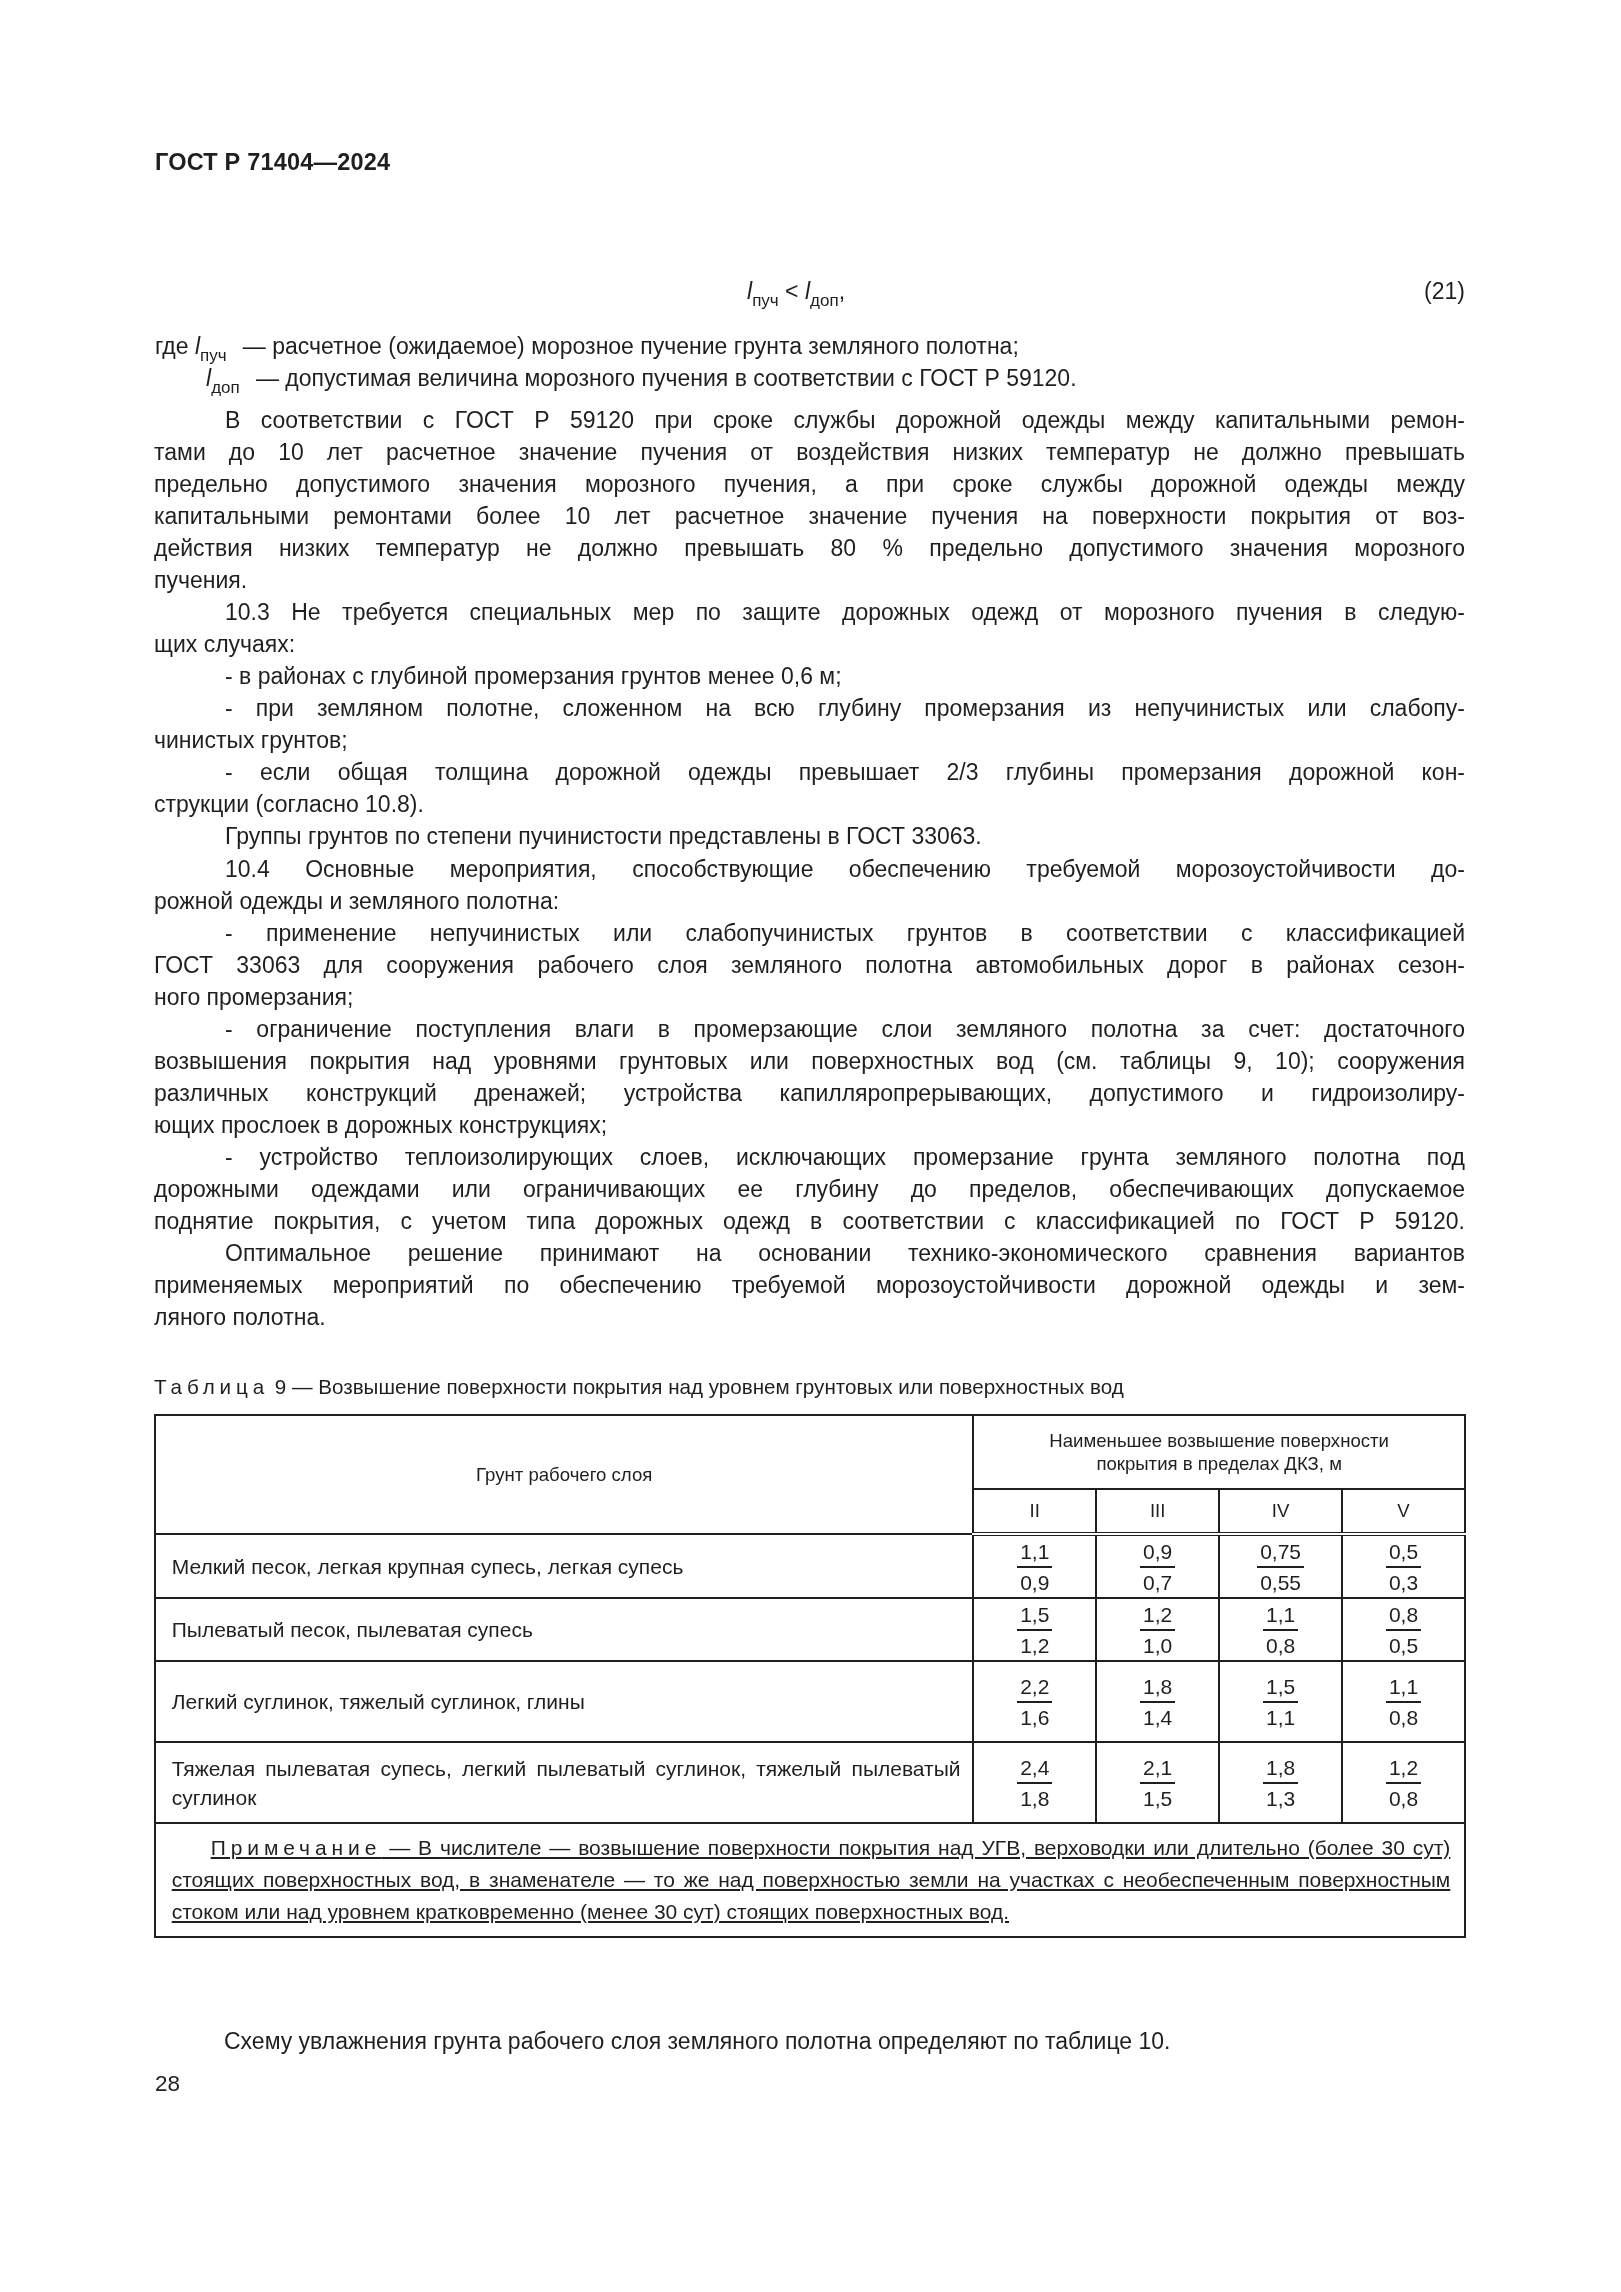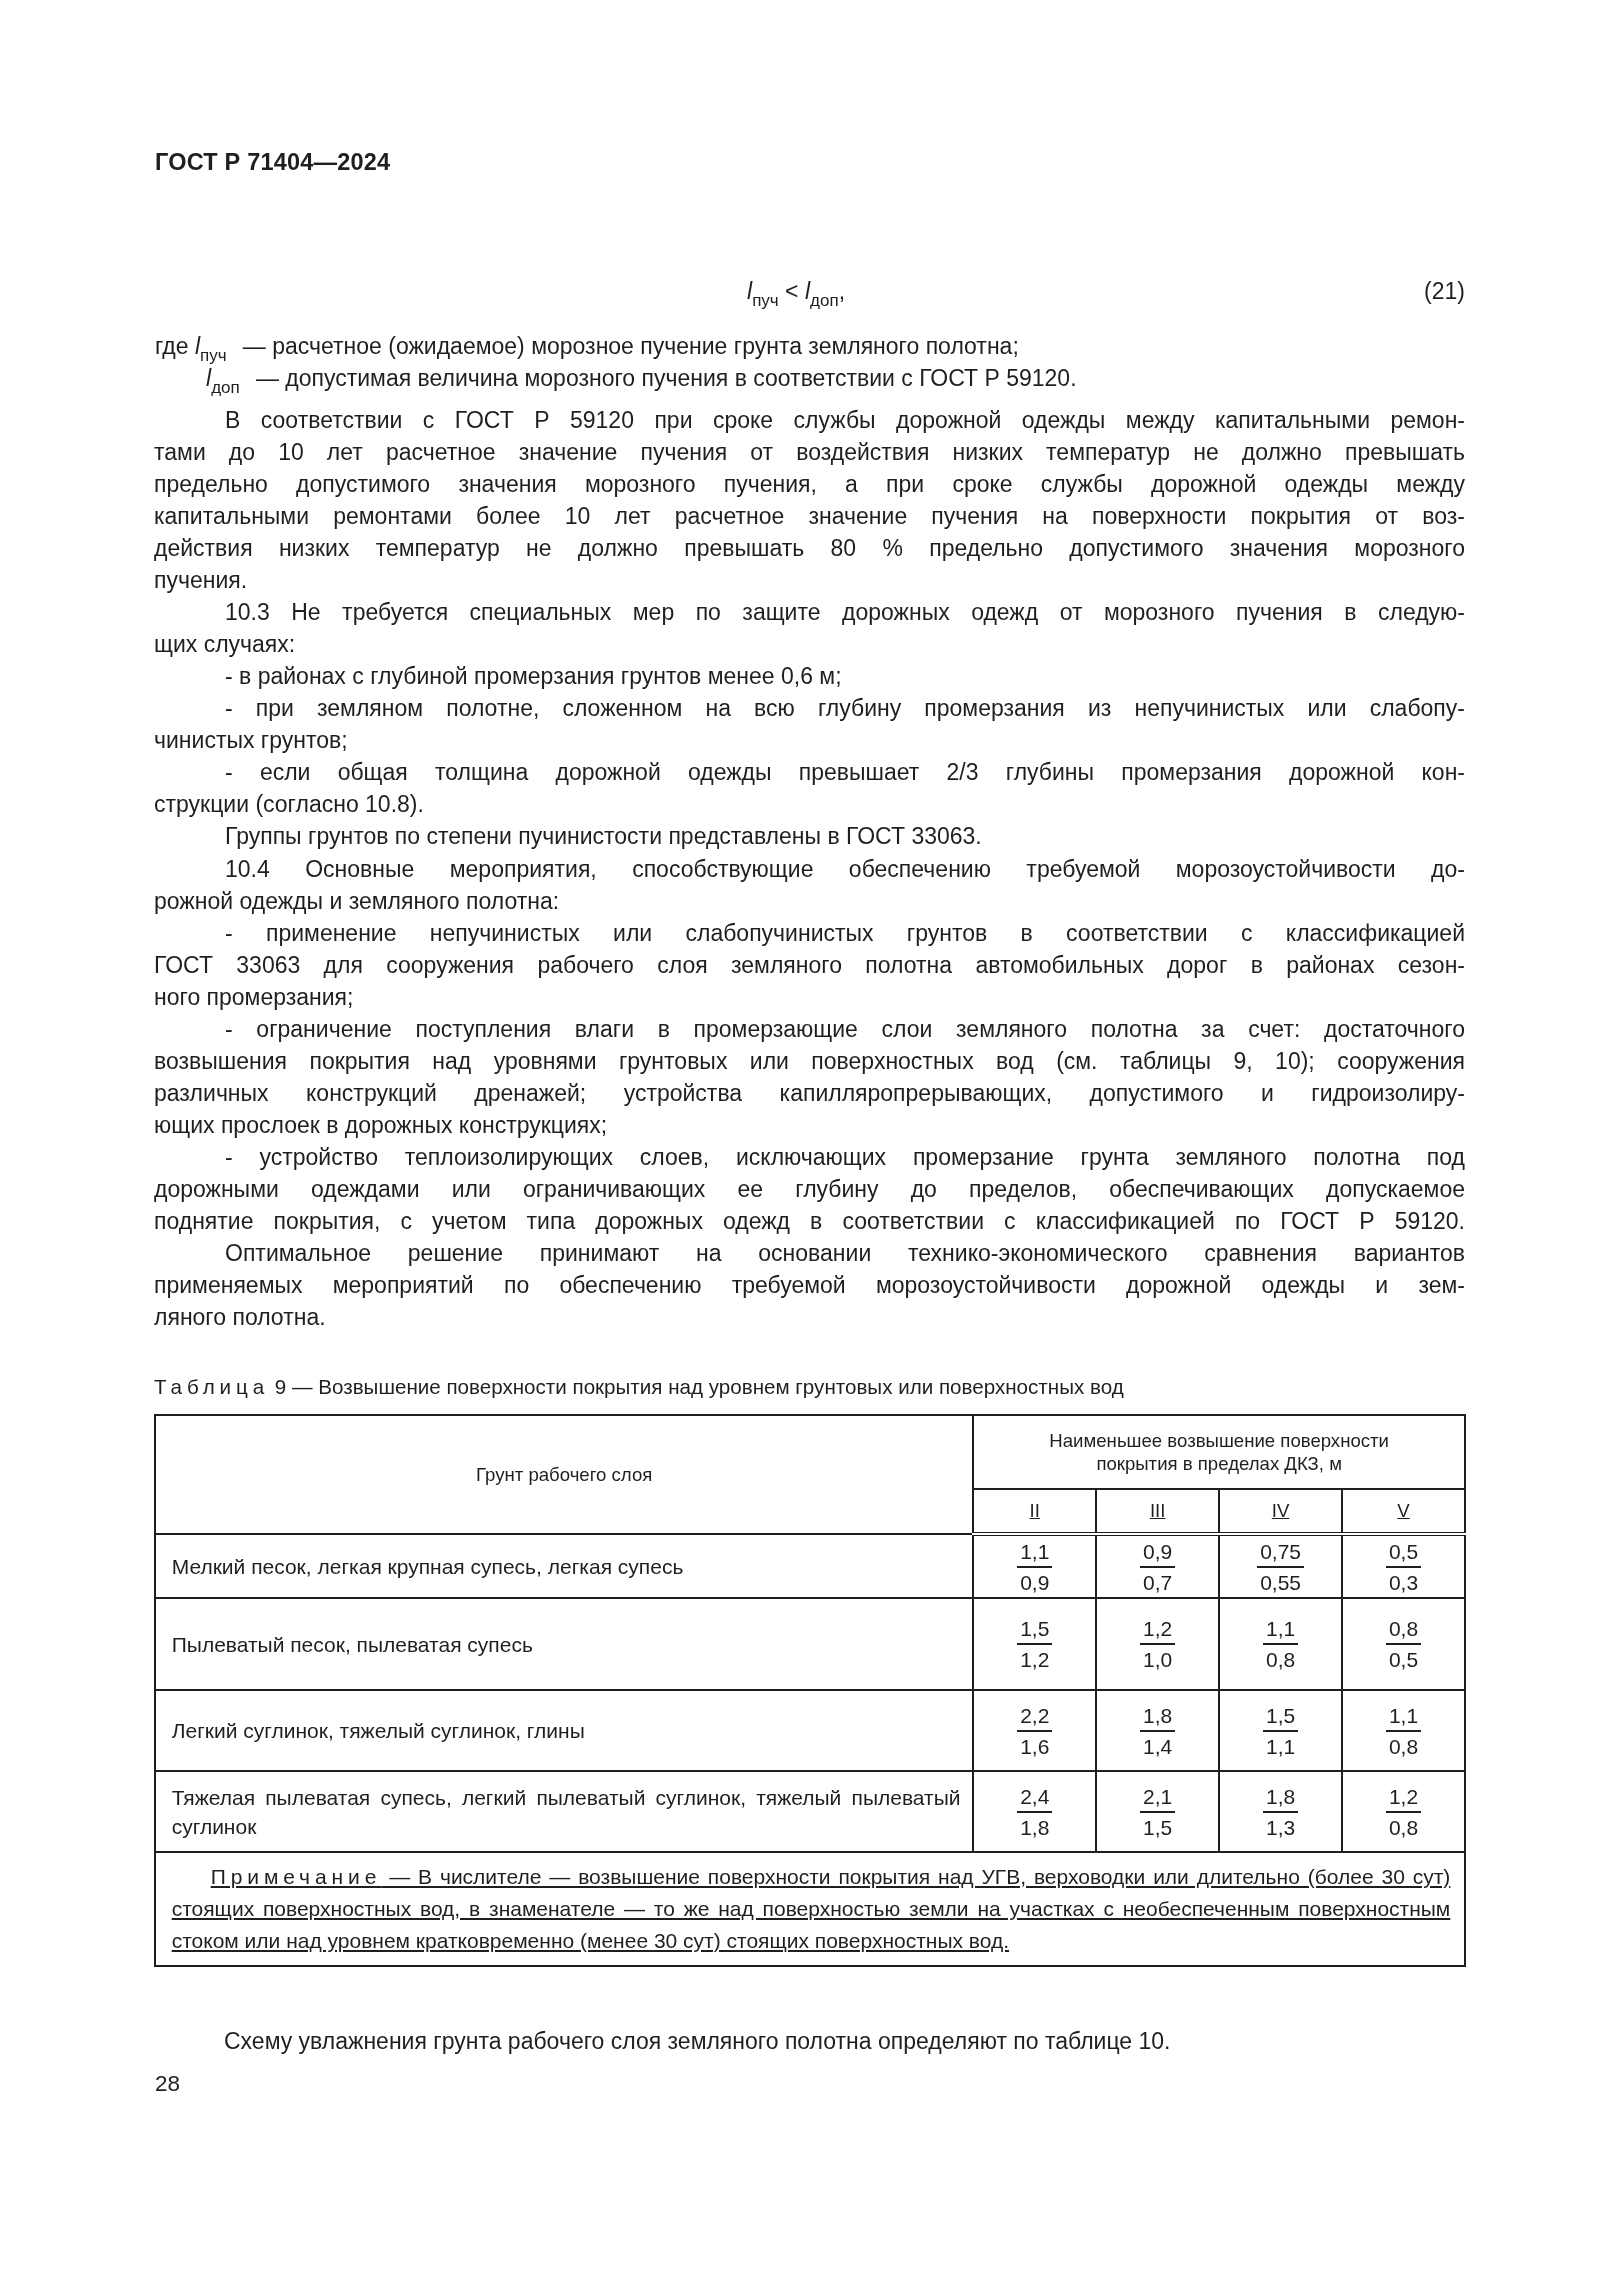--- a/index.html
+++ b/index.html
@@ -22,7 +22,7 @@
              font-size: 21px; }
   table.t9 td { border: 2px solid #1f1f1f; padding: 0; }
   table.t9 .hcell { text-align: center; font-size: 18.6px; line-height: 23.5px; }
-  table.t9 .head-bottom td { border-bottom: 4.9px double #1f1f1f; text-decoration: underline; }
+  table.t9 .head-bottom td { border-bottom: 4.9px double #1f1f1f; }
   .soil { padding-left: 15.7px !important; padding-right: 11.8px !important; line-height: 29px; text-align: justify; }
   .frac { text-align: center; }
   .frac .num { display: inline-block; border-bottom: 2px solid #1f1f1f; padding: 0 2.9px; line-height: 29px; }

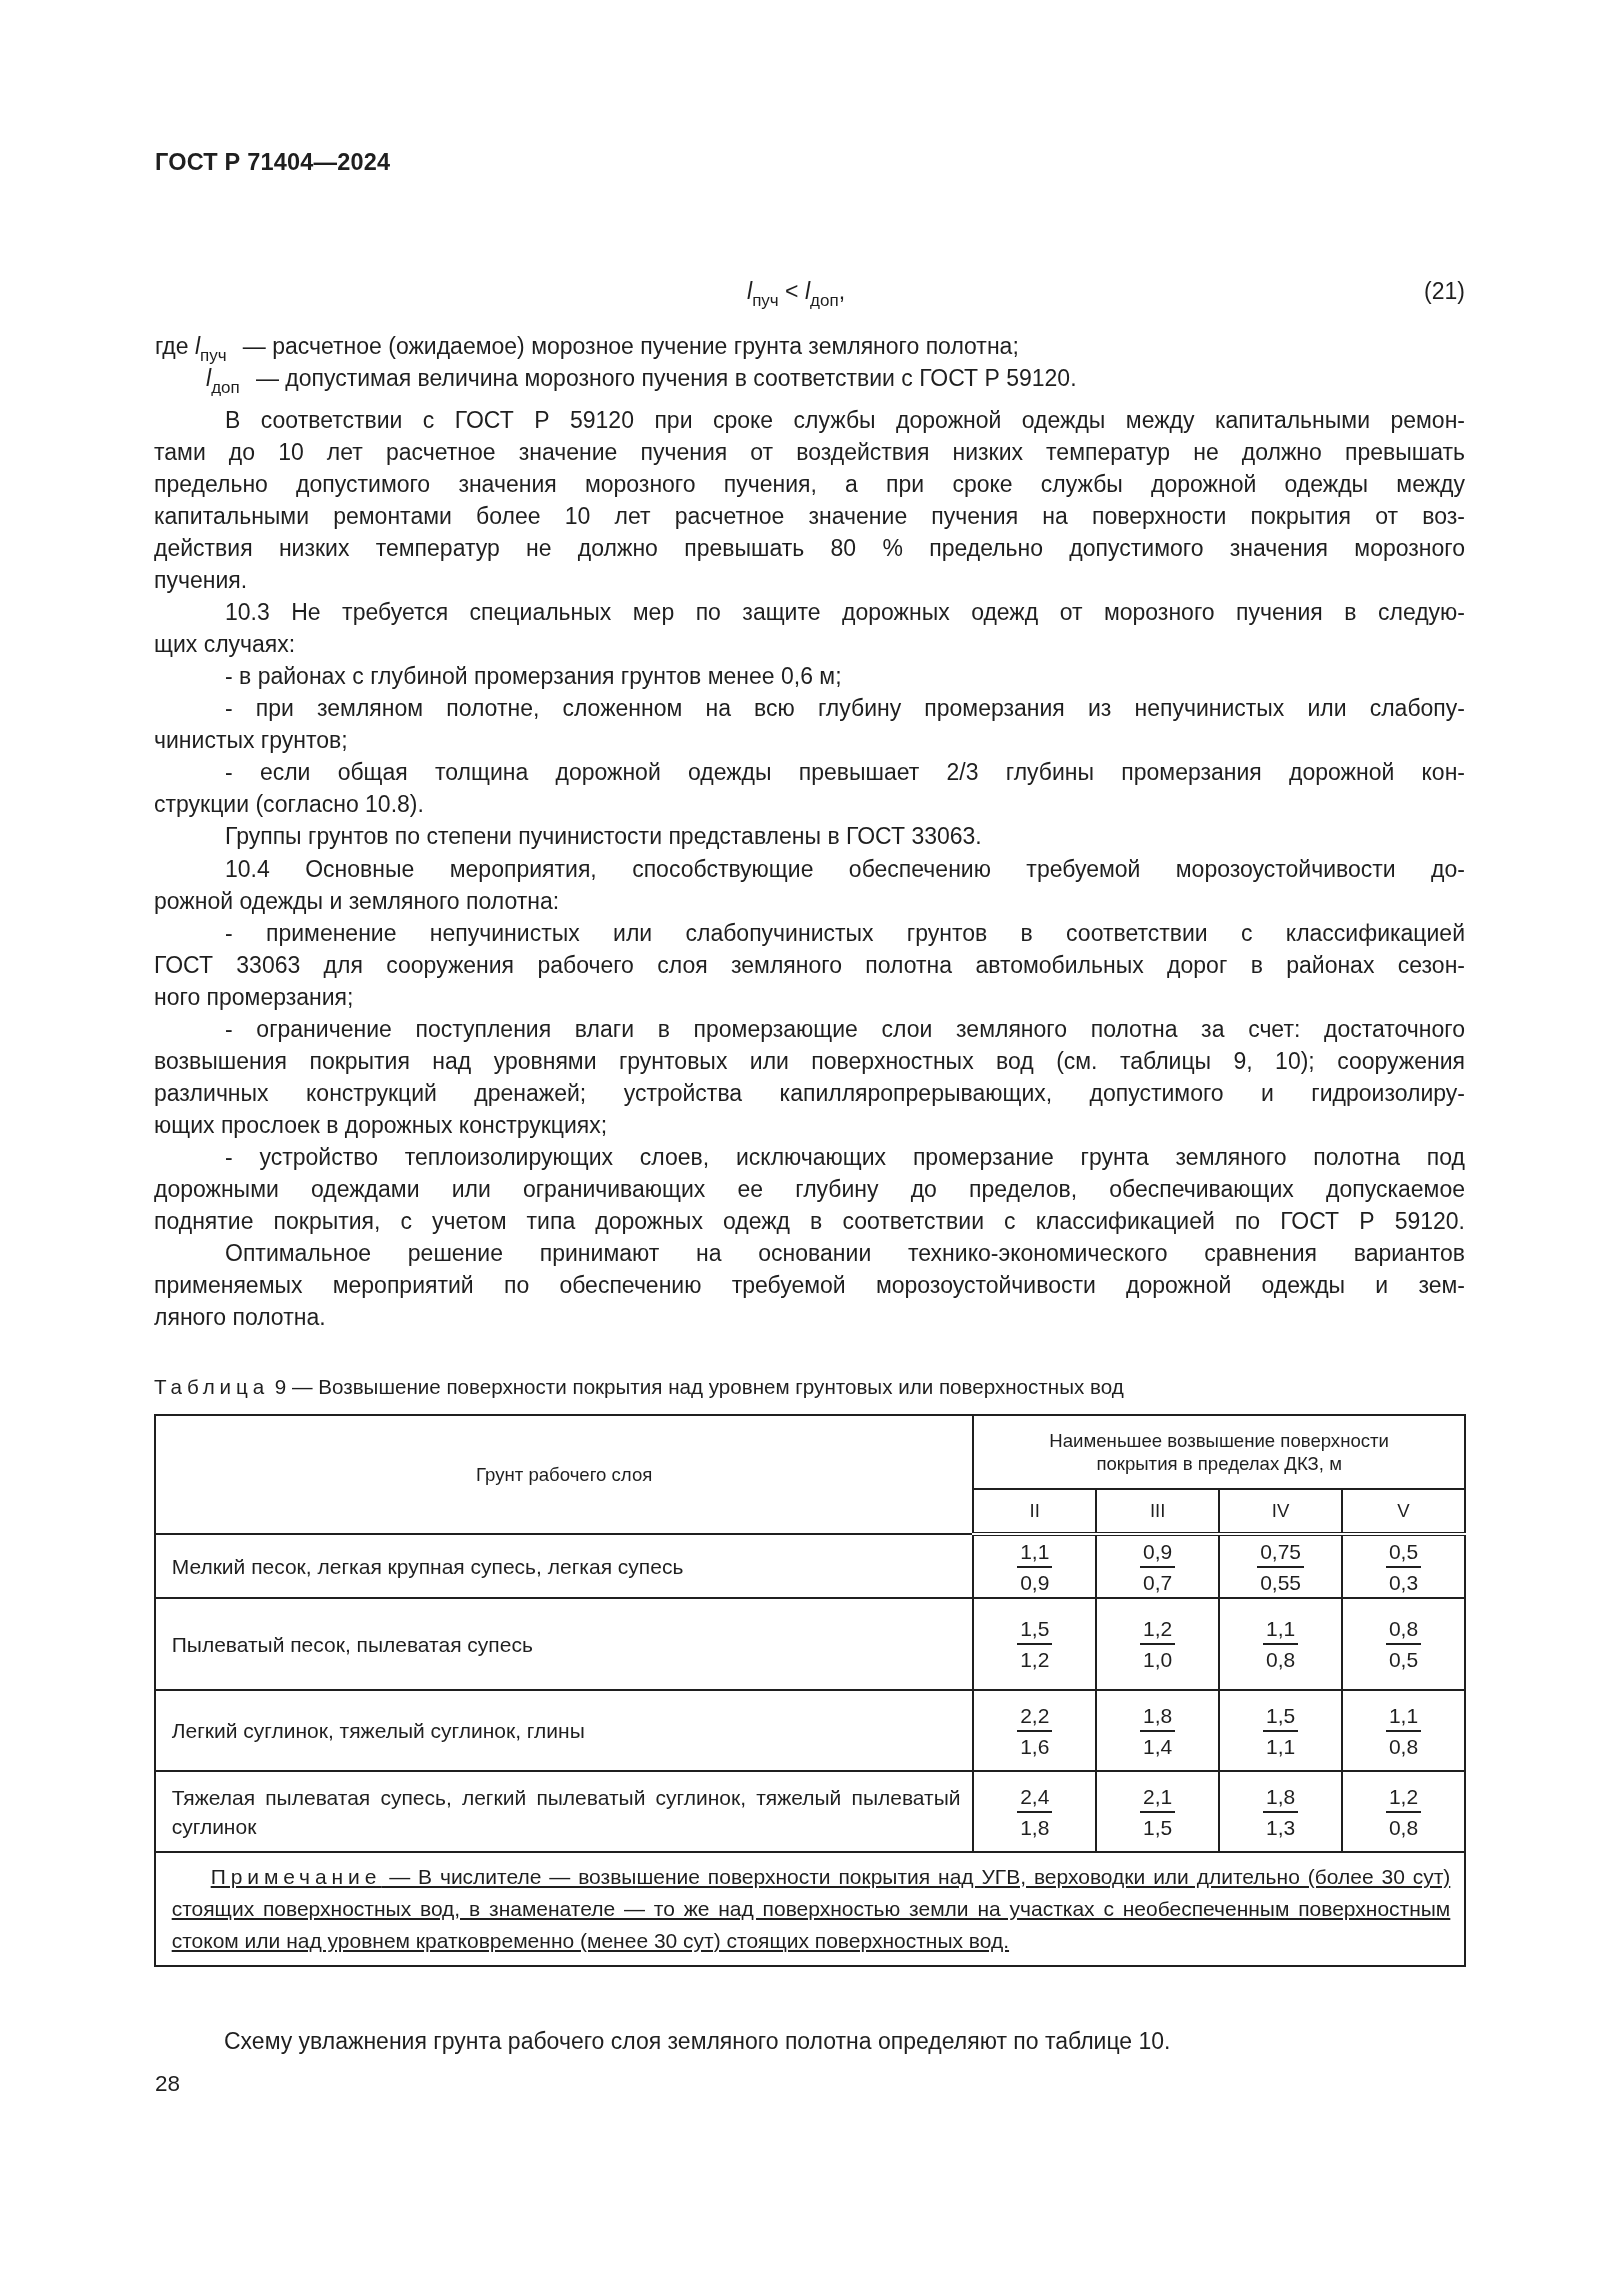--- a/index.html
+++ b/index.html
@@ -127,7 +127,7 @@
       <td class="frac"><span class="num">0,5</span><span class="den">0,3</span></td>
     </tr>
 
-    <tr style="height:92px;">
+    <tr style="height:63px;">
       <td class="soil">Пылеватый песок, пылеватая супесь</td>
       <td class="frac"><span class="num">1,5</span><span class="den">1,2</span></td>
       <td class="frac"><span class="num">1,2</span><span class="den">1,0</span></td>

